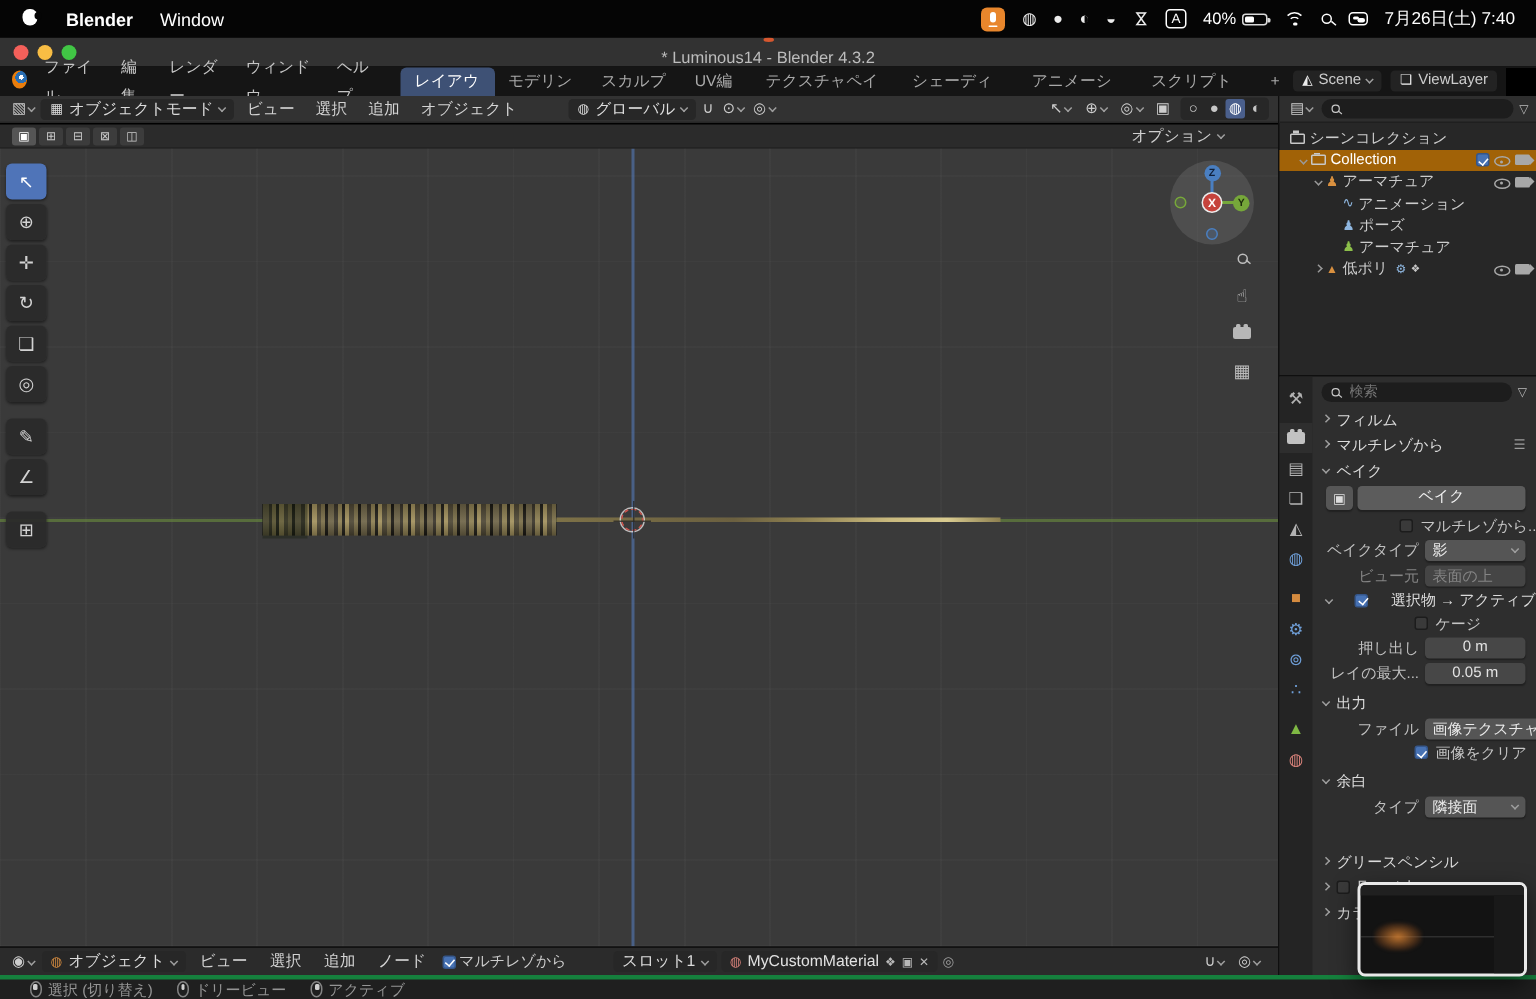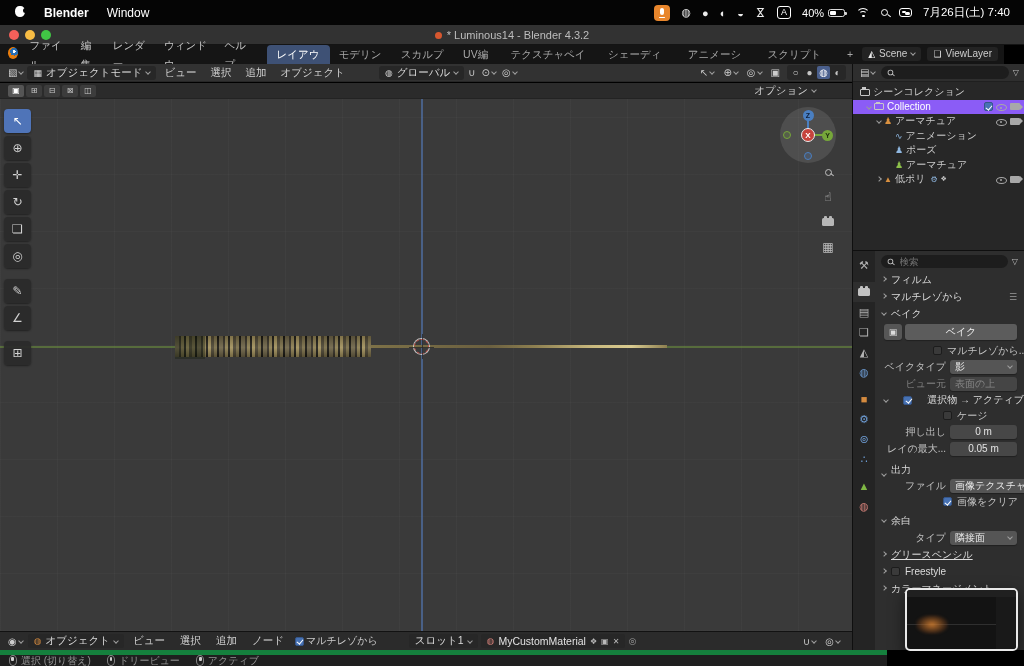--- a/index.html
+++ b/index.html
@@ -43,7 +43,7 @@
   .wintitle{position:absolute;left:0;top:25px;width:1024px;height:20px;background:#323232;border-bottom:1px solid #141414;}
   .tl{position:absolute;top:5px;width:10px;height:10px;border-radius:50%;}
   .tl.r{left:9px;background:#f4605a;}.tl.y{left:25px;background:#f8bd44;}.tl.g{left:41px;background:#41c645;}
-  .titlec{position:absolute;left:0;right:0;top:0;height:20px;display:flex;align-items:center;justify-content:center;gap:5px;color:#bdbdbd;font-size:11px;}
+  .titlec{position:absolute;left:0;right:0;top:0;height:20px;display:flex;align-items:center;justify-content:center;gap:5px;color:#bdbdbd;font-size:11px;flex-direction:column;}
   .docdot{width:7px;height:7px;border-radius:50%;background:#d6572f;display:inline-block;}
 
   

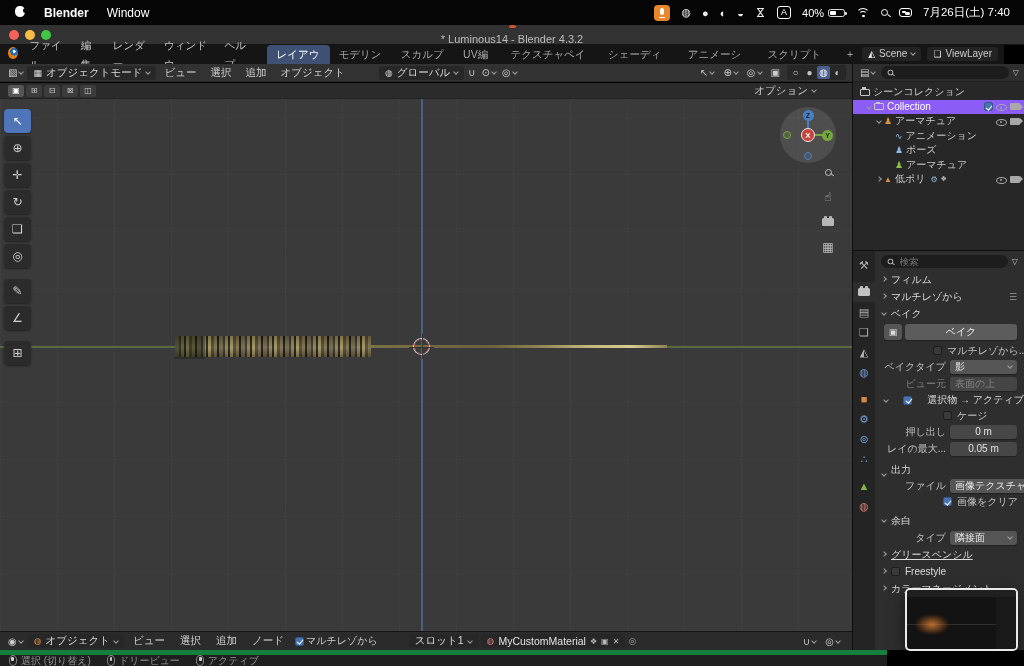--- a/index.html
+++ b/index.html
@@ -126,7 +126,7 @@
   .sfield{flex:1;background:#1d1d1d;border-radius:8px;height:13px;display:flex;align-items:center;gap:4px;padding:0 6px;}
   .sfield input{background:transparent;border:none;outline:none;color:#b8b8b8;font-size:9.5px;width:100%;font-family:inherit;}
   .orow{display:flex;align-items:center;height:14.5px;gap:3px;padding-right:4px;font-size:10px;color:#cccccc;white-space:nowrap;}
-  .orow.sel{background:#8b5cf6;color:#fff;}
+  .orow.sel{background:#a16207;color:#fff;}
   .ochev{width:4px;height:4px;border-right:1.1px solid #9a9a9a;border-bottom:1.1px solid #9a9a9a;transform:rotate(45deg);flex-shrink:0;}
   .ochev.r{transform:rotate(-45deg);}
   .coll{width:10px;height:7px;border:1px solid #c8c8c8;border-radius:1px;position:relative;display:inline-block;flex-shrink:0;}

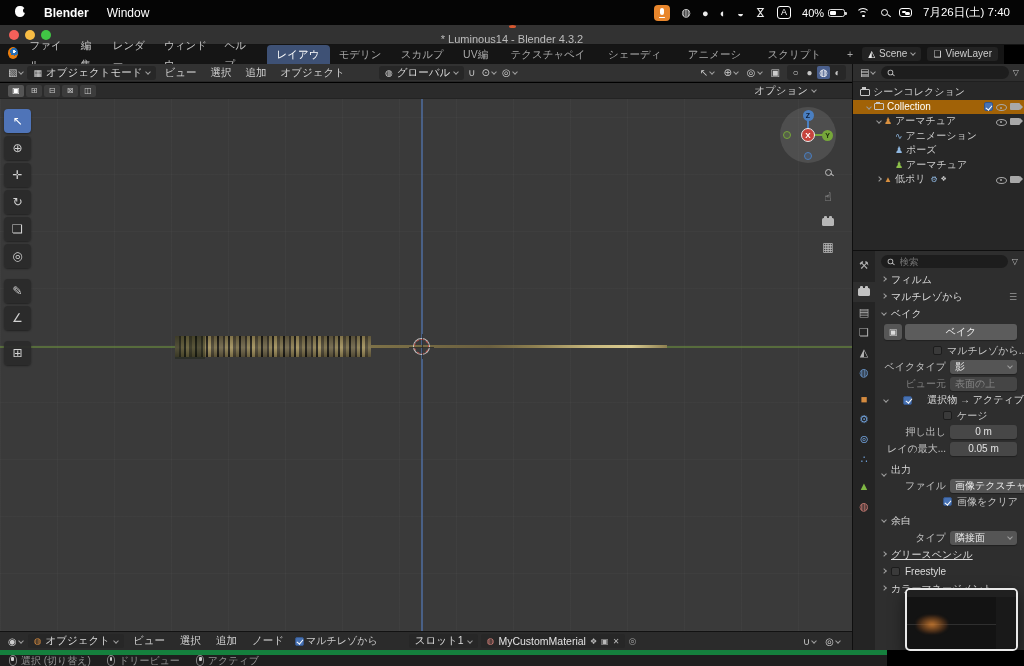--- a/index.html
+++ b/index.html
@@ -560,7 +560,7 @@
       <span class="plabel">レイの最大...</span>
       <span class="pnum">0.05 m</span>
     </div>
-    <div class="phead" style="margin-top:3px;align-items:flex-end;">
+    <div class="phead" style="margin-top:3px;">
       <i class="chev"></i>
       <span>出力</span>
     </div>

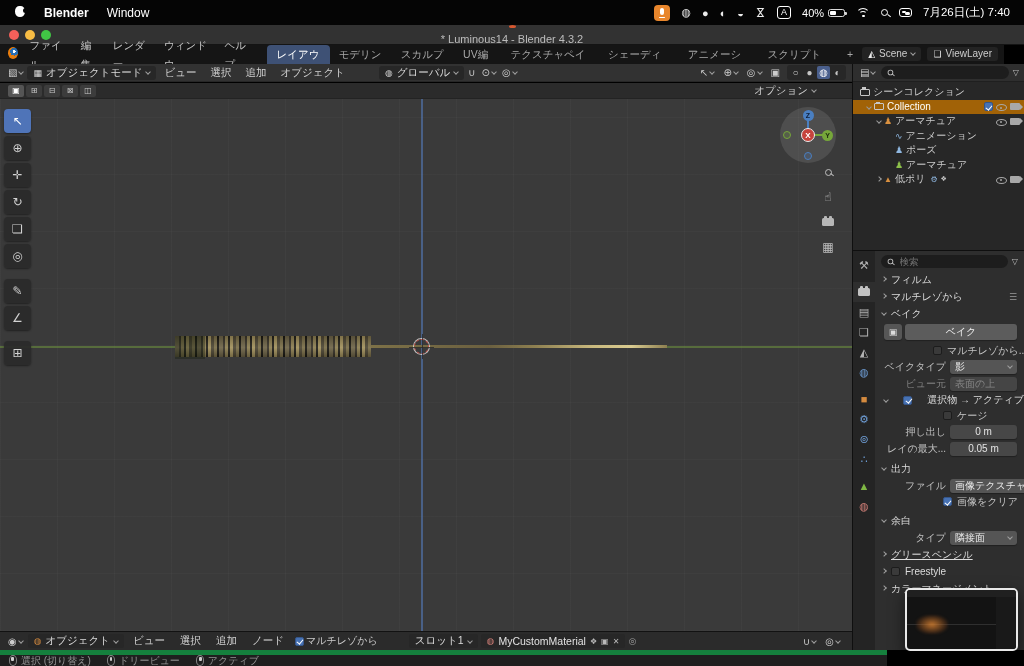--- a/index.html
+++ b/index.html
@@ -586,7 +586,7 @@
         <i class="chev"></i>
       </span>
     </div>
-    <div class="phead" style="text-decoration:underline;">
+    <div class="phead" style="margin-top:20px;">
       <i class="chev" style="transform:rotate(-45deg);"></i>
       <span>グリースペンシル</span>
     </div>

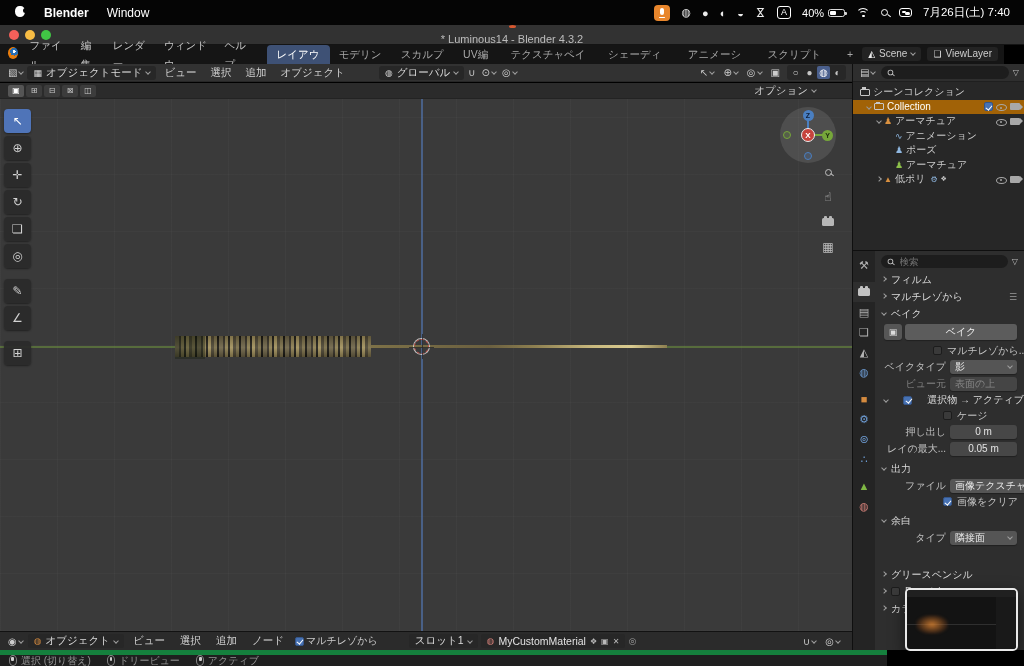--- a/index.html
+++ b/index.html
@@ -174,8 +174,8 @@
   .sb-right{margin-left:auto;display:flex;align-items:center;gap:5px;margin-right:4px;}
 
   
-  .statusbar{position:absolute;left:0;top:650px;width:887px;height:16px;background:#1f1f1f;border-top:5px solid #15803d;
-     display:flex;align-items:center;gap:16px;padding:0 9px;color:#949494;font-size:10px;}
+  .statusbar{position:absolute;left:0;top:650px;width:1024px;height:16px;background:#1f1f1f;border-top:3px solid #15803d;
+     display:flex;align-items:center;gap:16px;padding:0 20px;color:#949494;font-size:10px;}
   .sgrp{display:flex;align-items:center;gap:4px;}
   .mice{width:8px;height:11px;border:1px solid #848484;border-radius:4px / 5px;position:relative;display:inline-block;}
   .mice::before{content:'';position:absolute;background:#cfcfcf;border-radius:1px;width:3px;height:4px;top:0.5px;}

